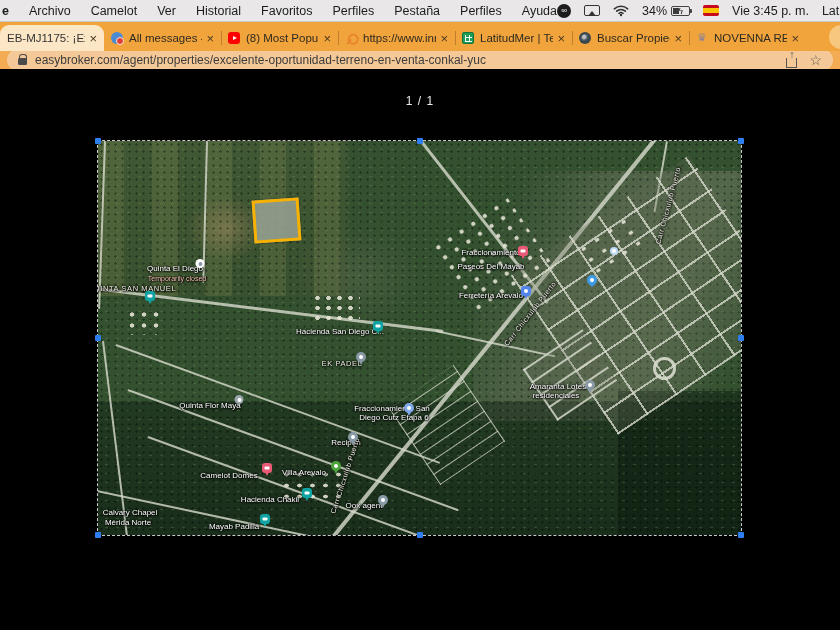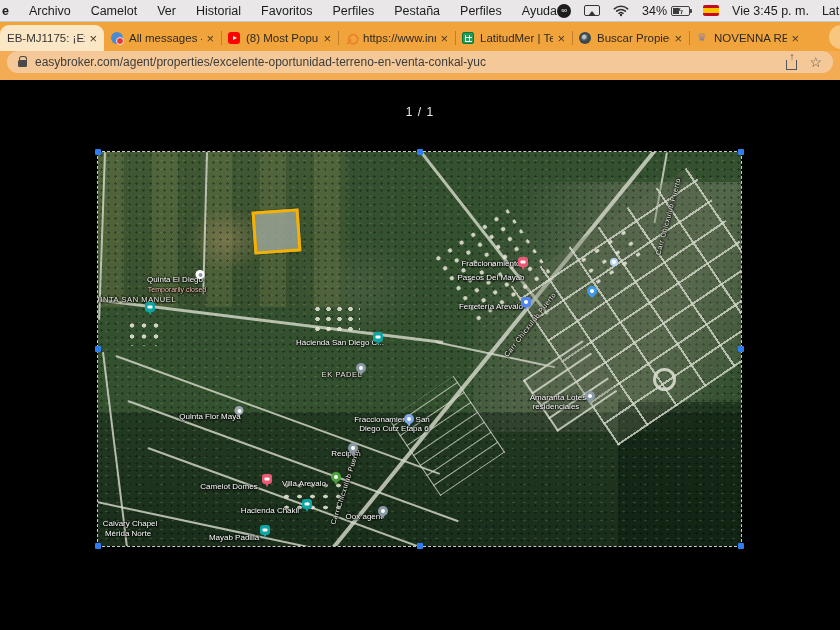--- a/index.html
+++ b/index.html
@@ -55,7 +55,7 @@
   .newtab-bulge { position:absolute; right:-13px; top:3px; width:24px; height:24px; border-radius:50%; background:#f7c67f; }
 
   
-  .toolbar { height:29px; background:var(--c-toolbar,#F3AC53); display:flex; padding:0 7px; }
+  .toolbar { height:18px; background:var(--c-toolbar,#F3AC53); display:flex; align-items:center; padding:0 7px; }
   .urlfield { flex:1; height:22px; background:var(--c-field,#F5C997); border-radius:11px;
               display:flex; align-items:center; padding:0 11px; gap:8px; cursor:text; }
   .lock { position:relative; width:9px; height:7px; background:#4a4a4a; border-radius:1.5px; margin-top:3px; flex:0 0 auto; }

